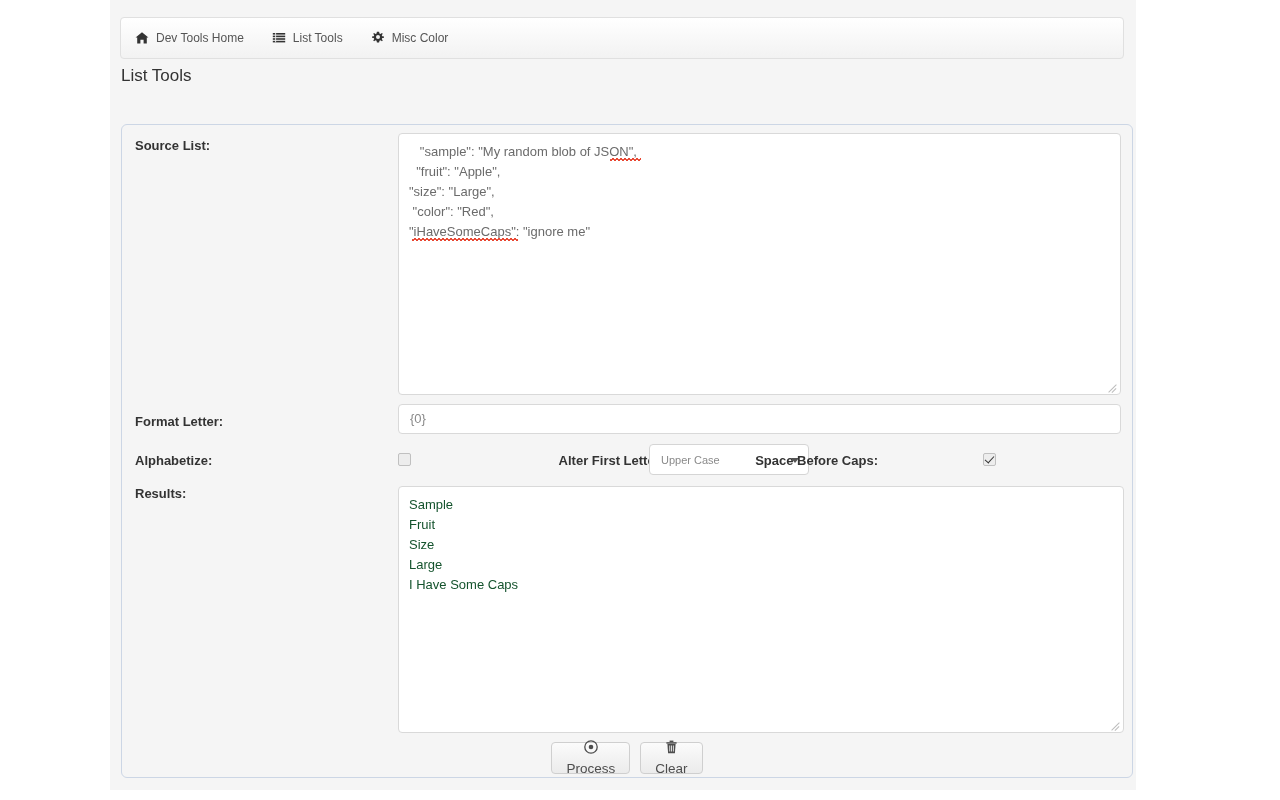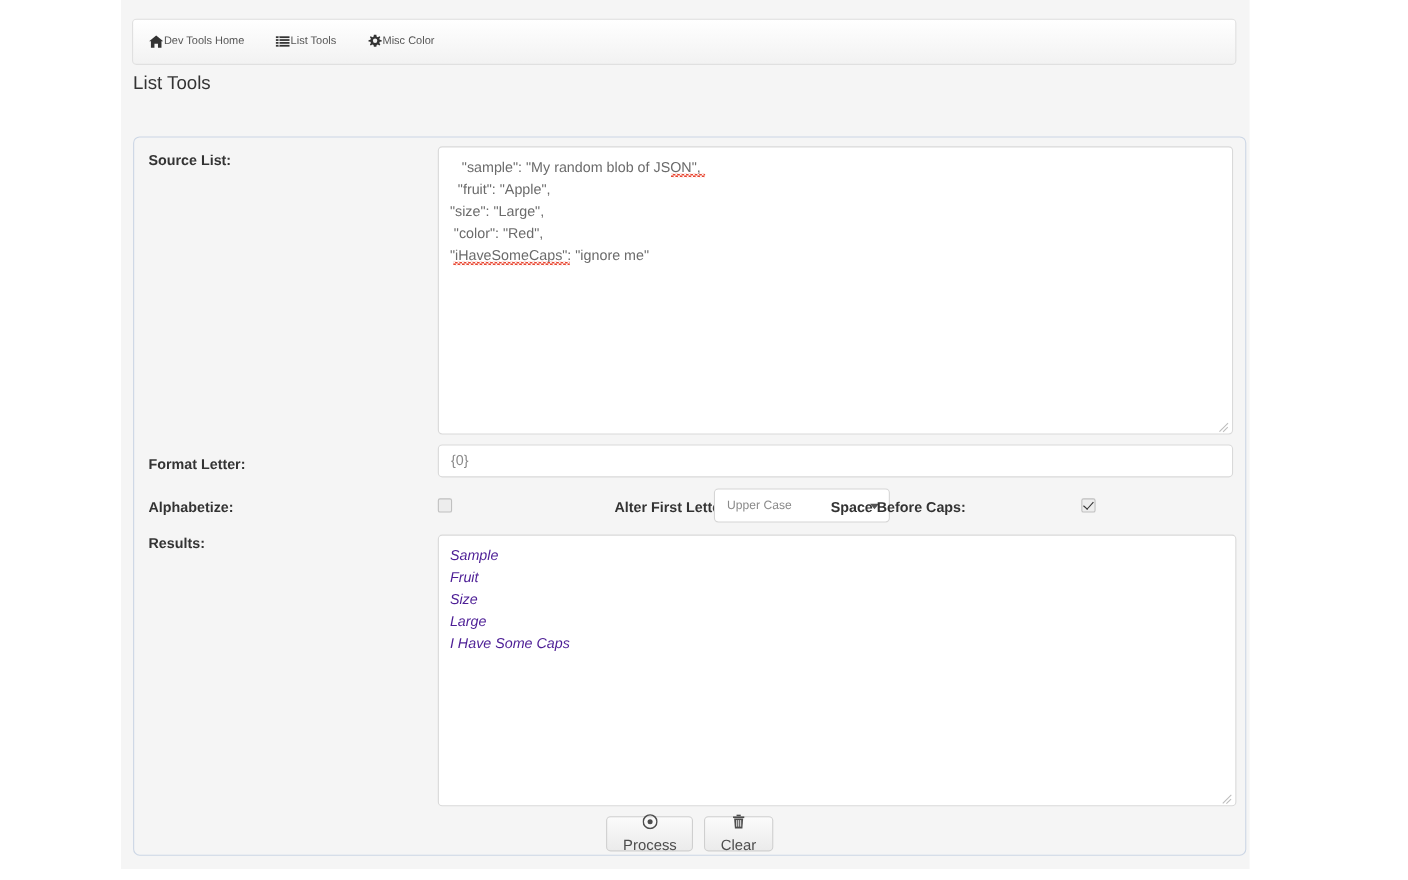--- a/index.html
+++ b/index.html
@@ -39,10 +39,11 @@
   .nav-item {
     display: flex;
     align-items: center;
+    gap: 7px;
     padding: 0 13px 0 0;
     margin-right: 15px;
     color: #555555;
-    font-size: 10px;
+    font-size: 12px;
     line-height: 14px;
     text-decoration: none;
     white-space: nowrap;

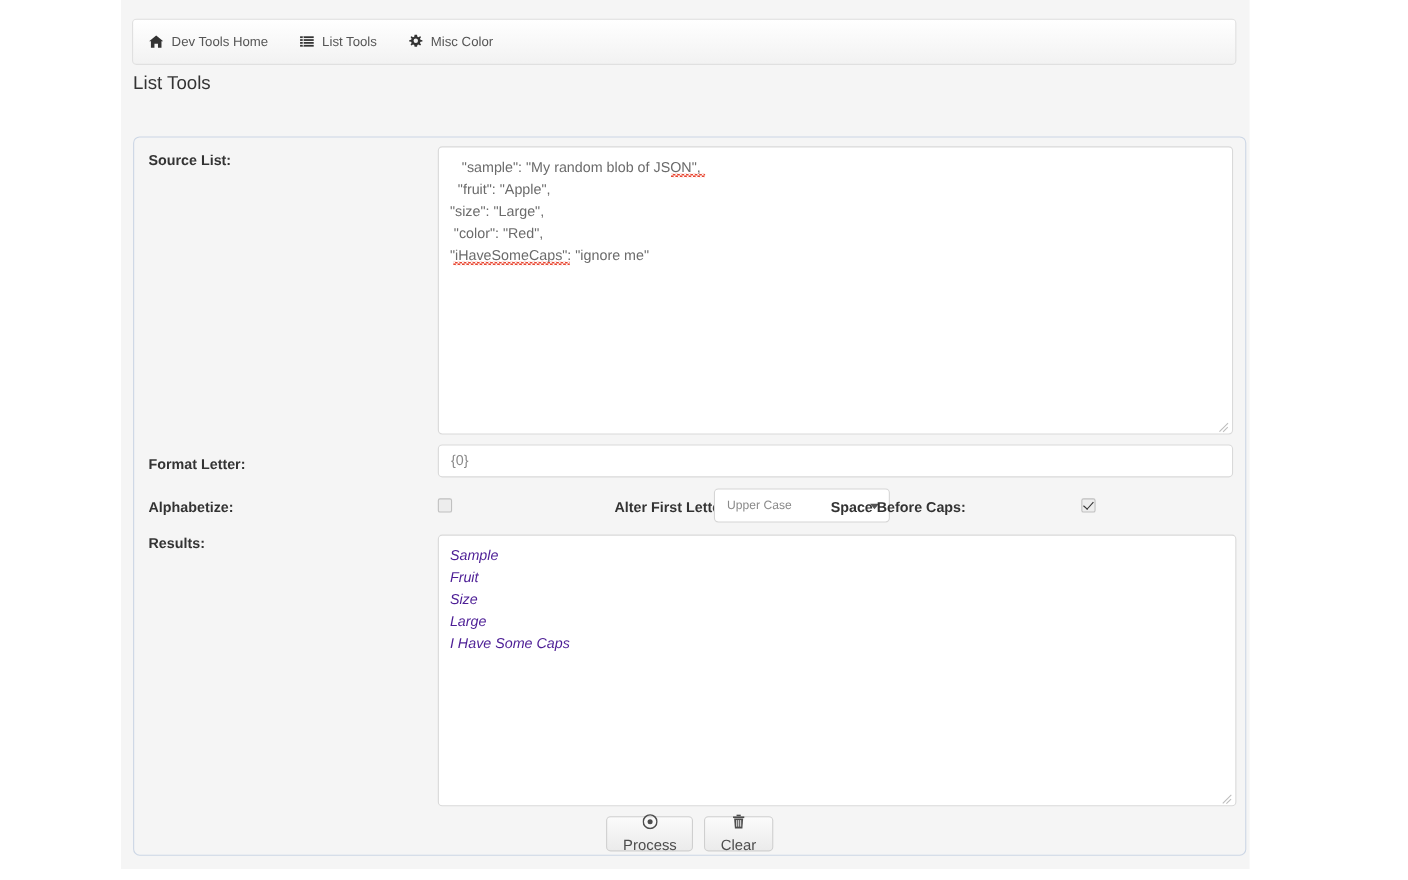--- a/index.html
+++ b/index.html
@@ -252,9 +252,8 @@
     position: absolute;
     font-size: 13px;
     line-height: 20px;
-    color: #4c1d95;
+    color: #14532d;
     white-space: pre;
-    font-style: italic;
   }
 </style>
 </head>

